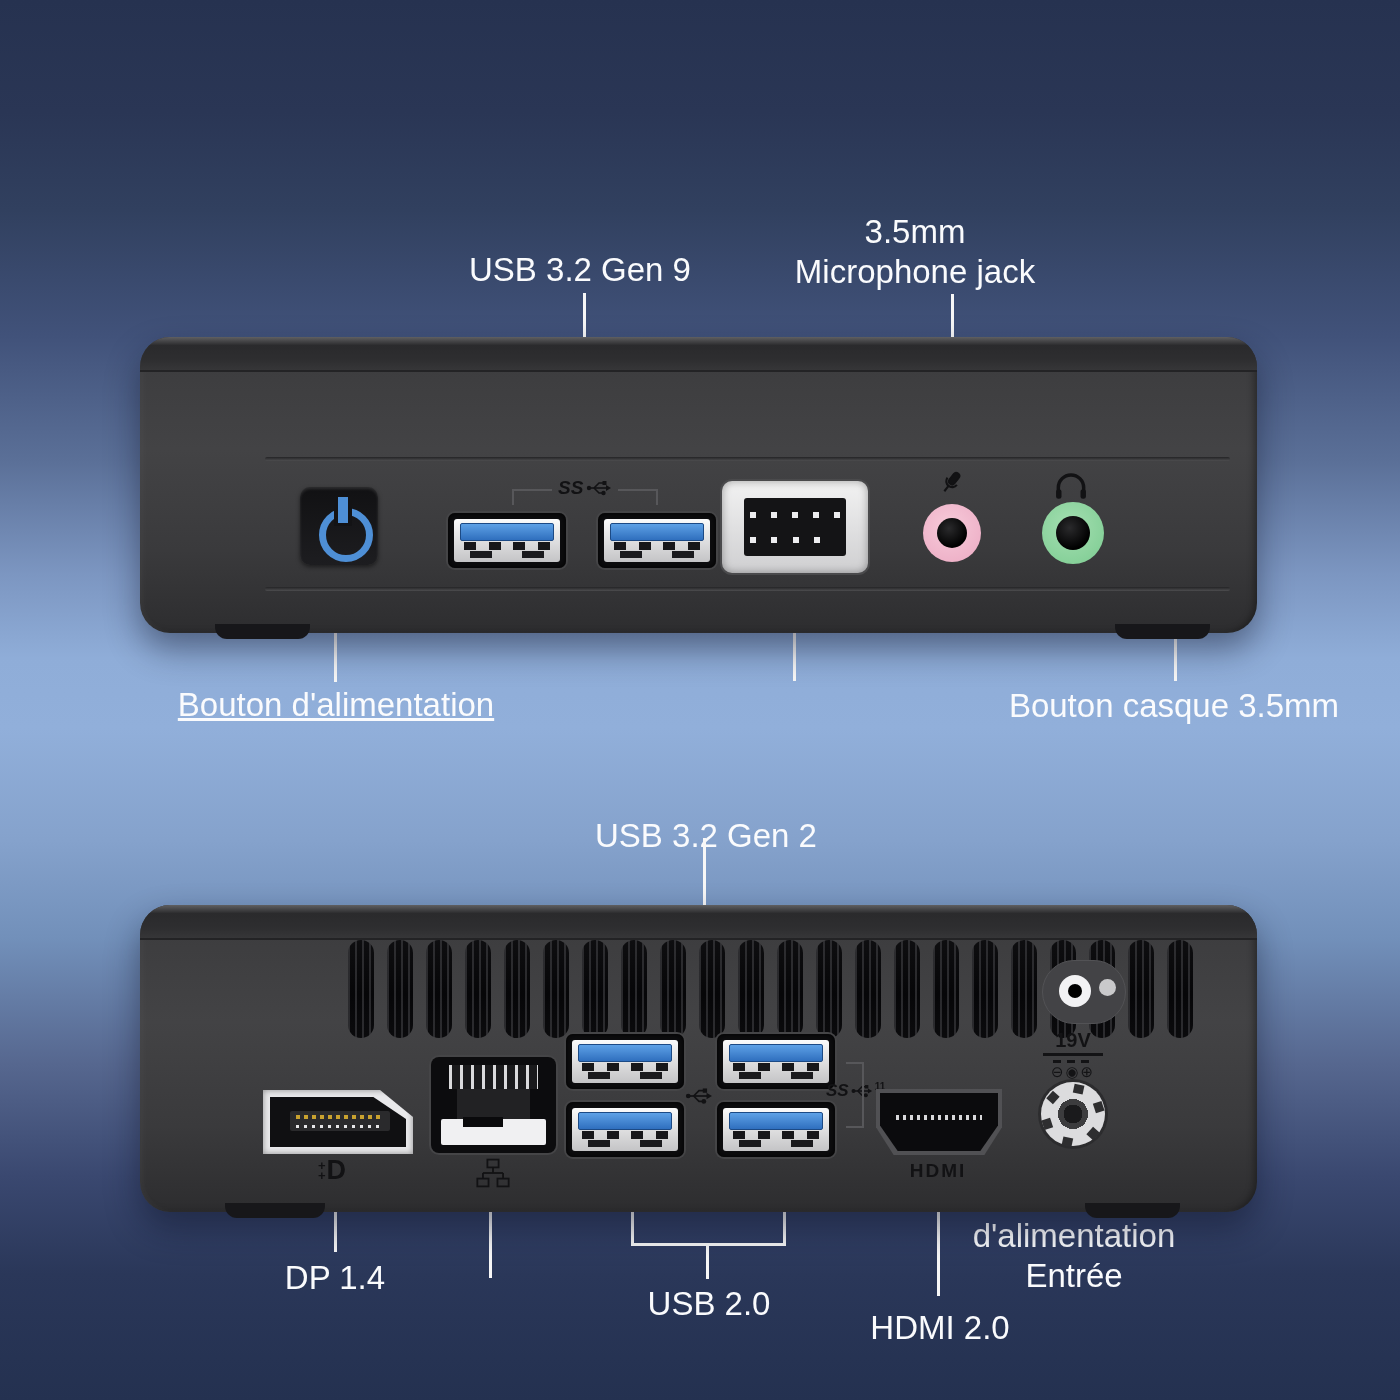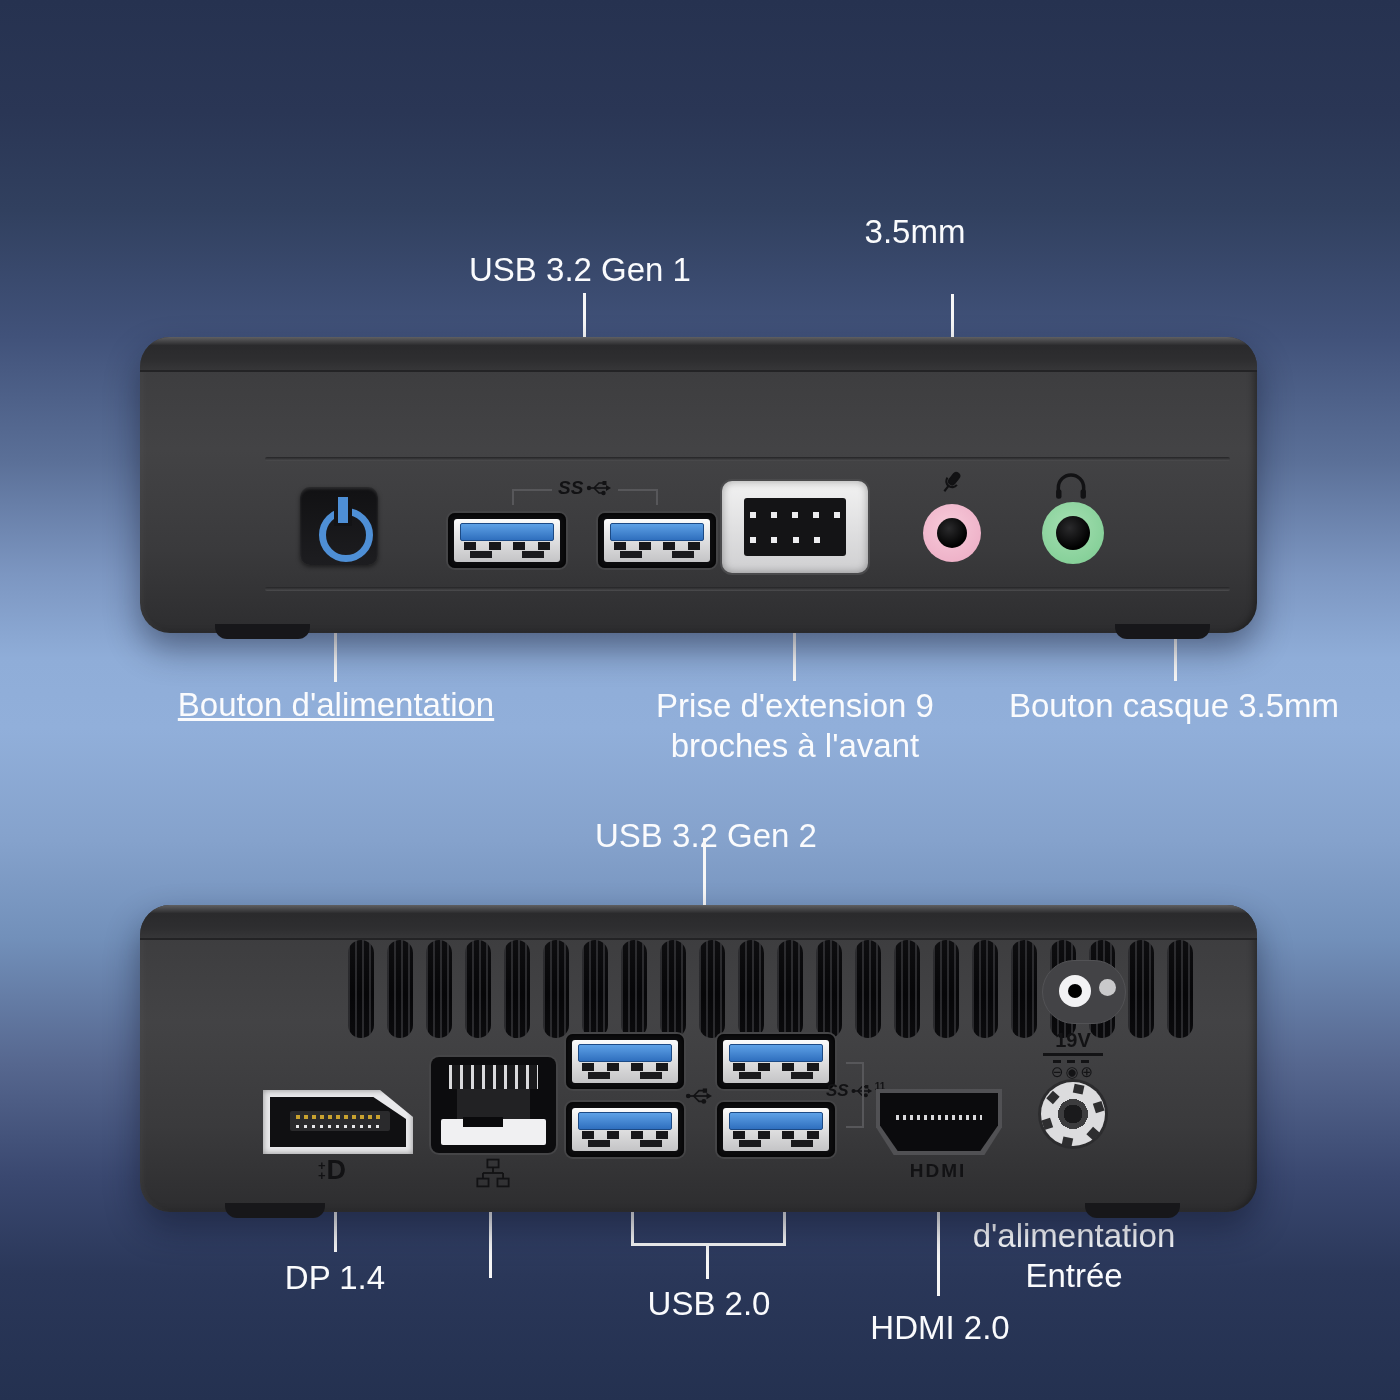--- a/index.html
+++ b/index.html
@@ -110,7 +110,7 @@
 <div class="stage">
 
 
-  <div class="lbl" style="left:380px;top:250px;width:400px;">USB 3.2 Gen 1</div>
+  <div class="lbl" style="left:380px;top:250px;width:400px;">USB 3.2 Gen 9</div>
   <div class="lbl" style="left:715px;top:212px;width:400px;">
     <div>3.5mm</div>
   </div>

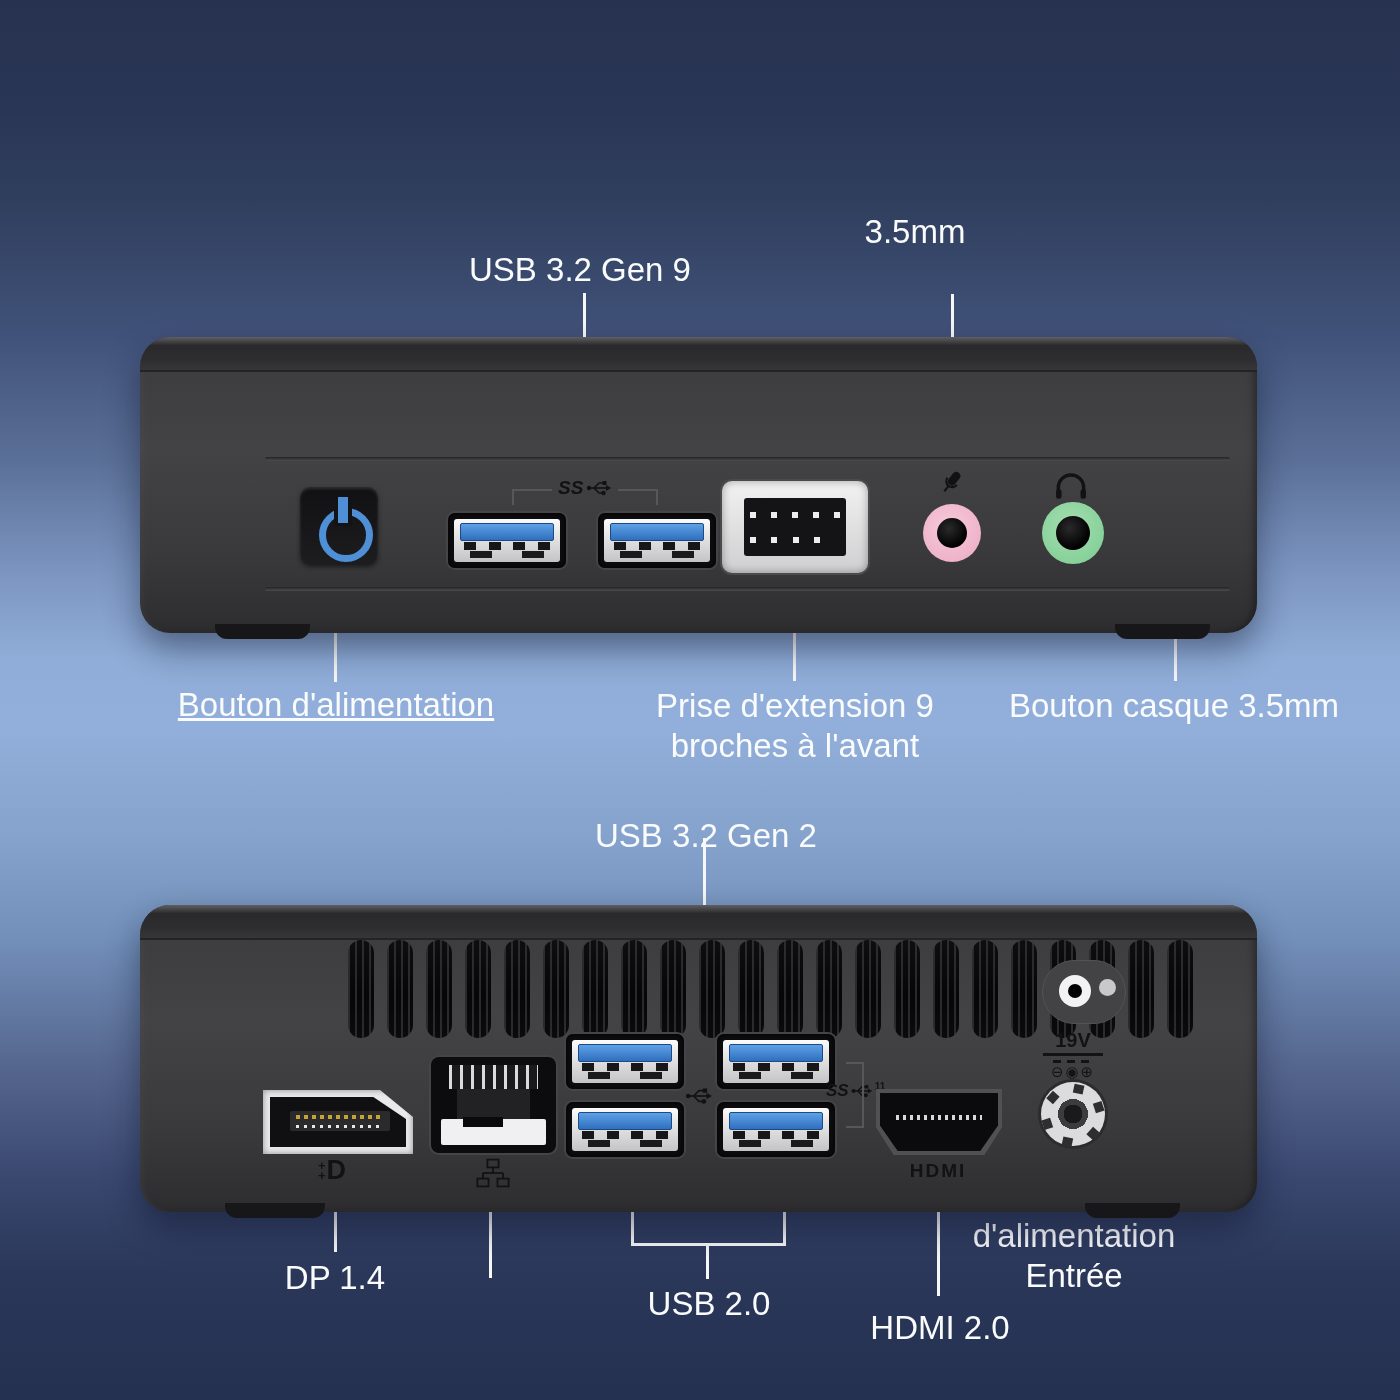--- a/index.html
+++ b/index.html
@@ -113,6 +113,7 @@
   <div class="lbl" style="left:380px;top:250px;width:400px;">USB 3.2 Gen 9</div>
   <div class="lbl" style="left:715px;top:212px;width:400px;">
     <div>3.5mm</div>
+    <div>Microphone jack</div>
   </div>
   <div class="lbl" style="left:86px;top:685px;width:500px;text-decoration:underline;">Bouton d'alimentation</div>
   <div class="lbl" style="left:595px;top:686px;width:400px;">

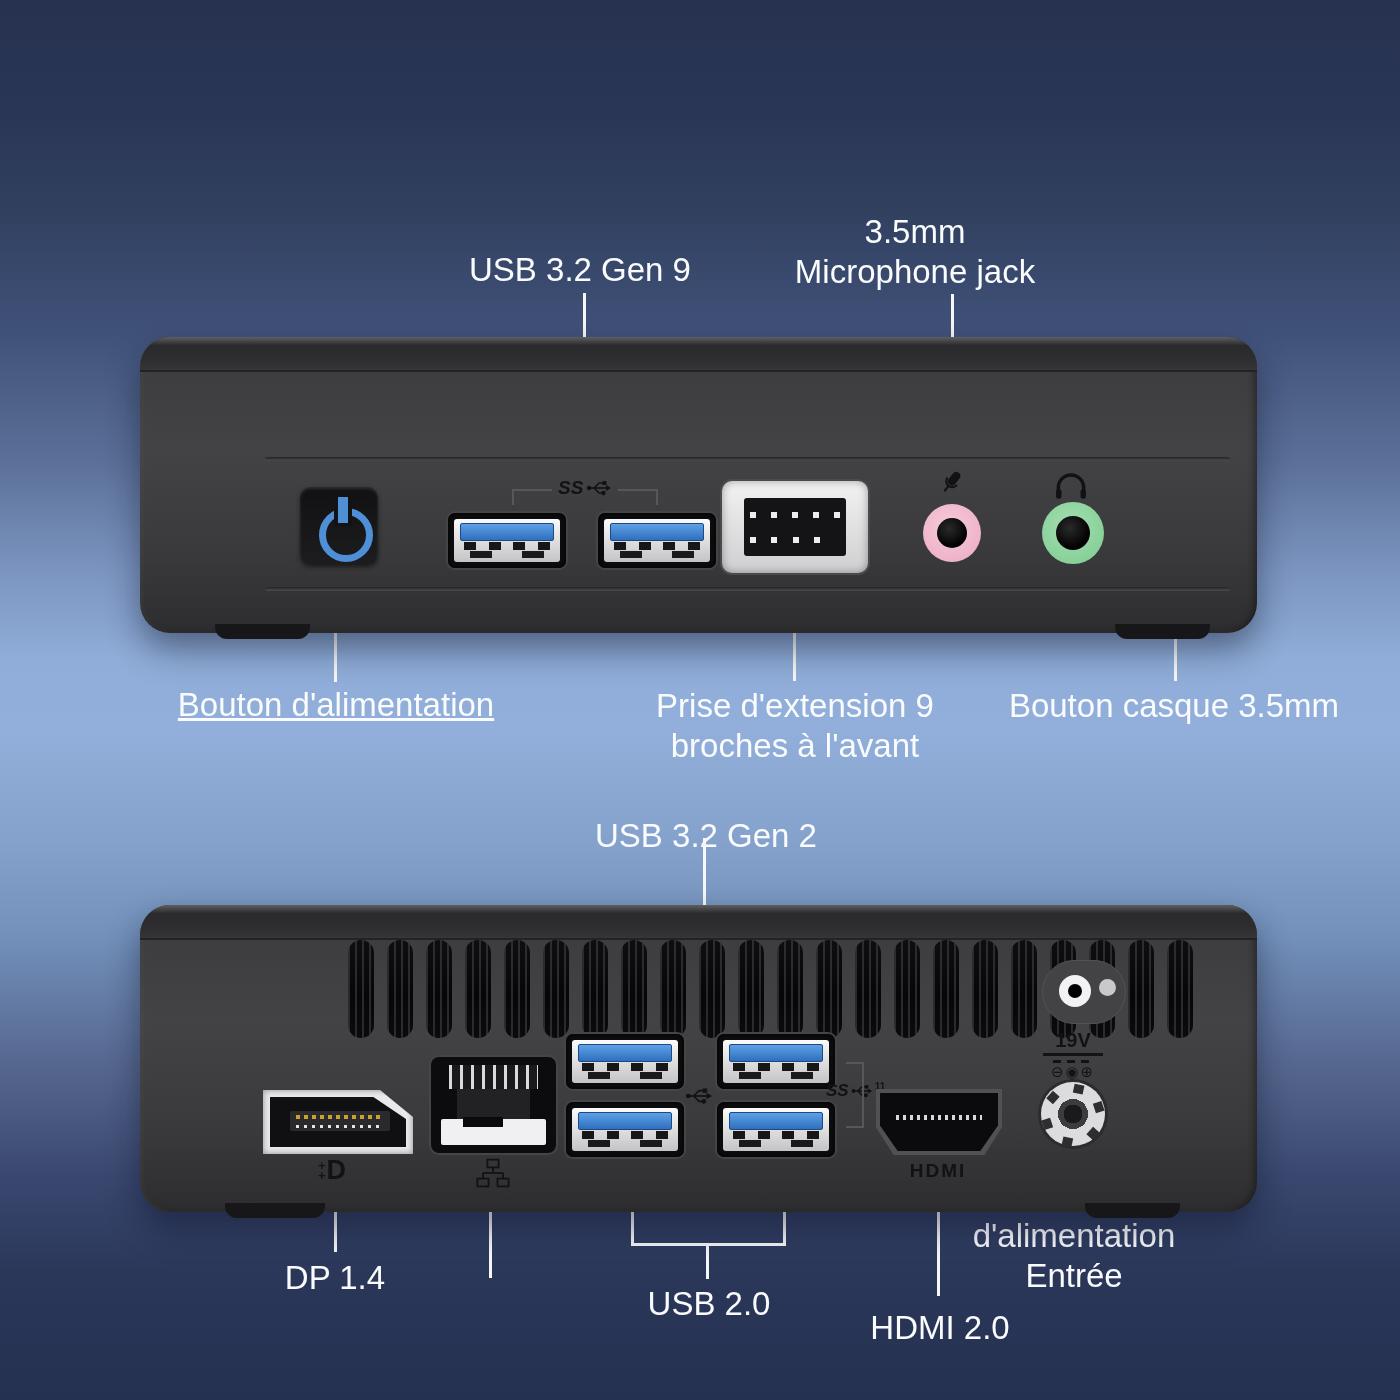--- a/index.html
+++ b/index.html
@@ -116,10 +116,6 @@
     <div>Microphone jack</div>
   </div>
   <div class="lbl" style="left:86px;top:685px;width:500px;text-decoration:underline;">Bouton d'alimentation</div>
-  <div class="lbl" style="left:595px;top:686px;width:400px;">
-    <div>Prise d'extension 9</div>
-    <div>broches à l'avant</div>
-  </div>
   <div class="lbl" style="left:974px;top:686px;width:400px;">Bouton casque 3.5mm</div>
   <div class="lbl" style="left:506px;top:816px;width:400px;">USB 3.2 Gen 2</div>
 

